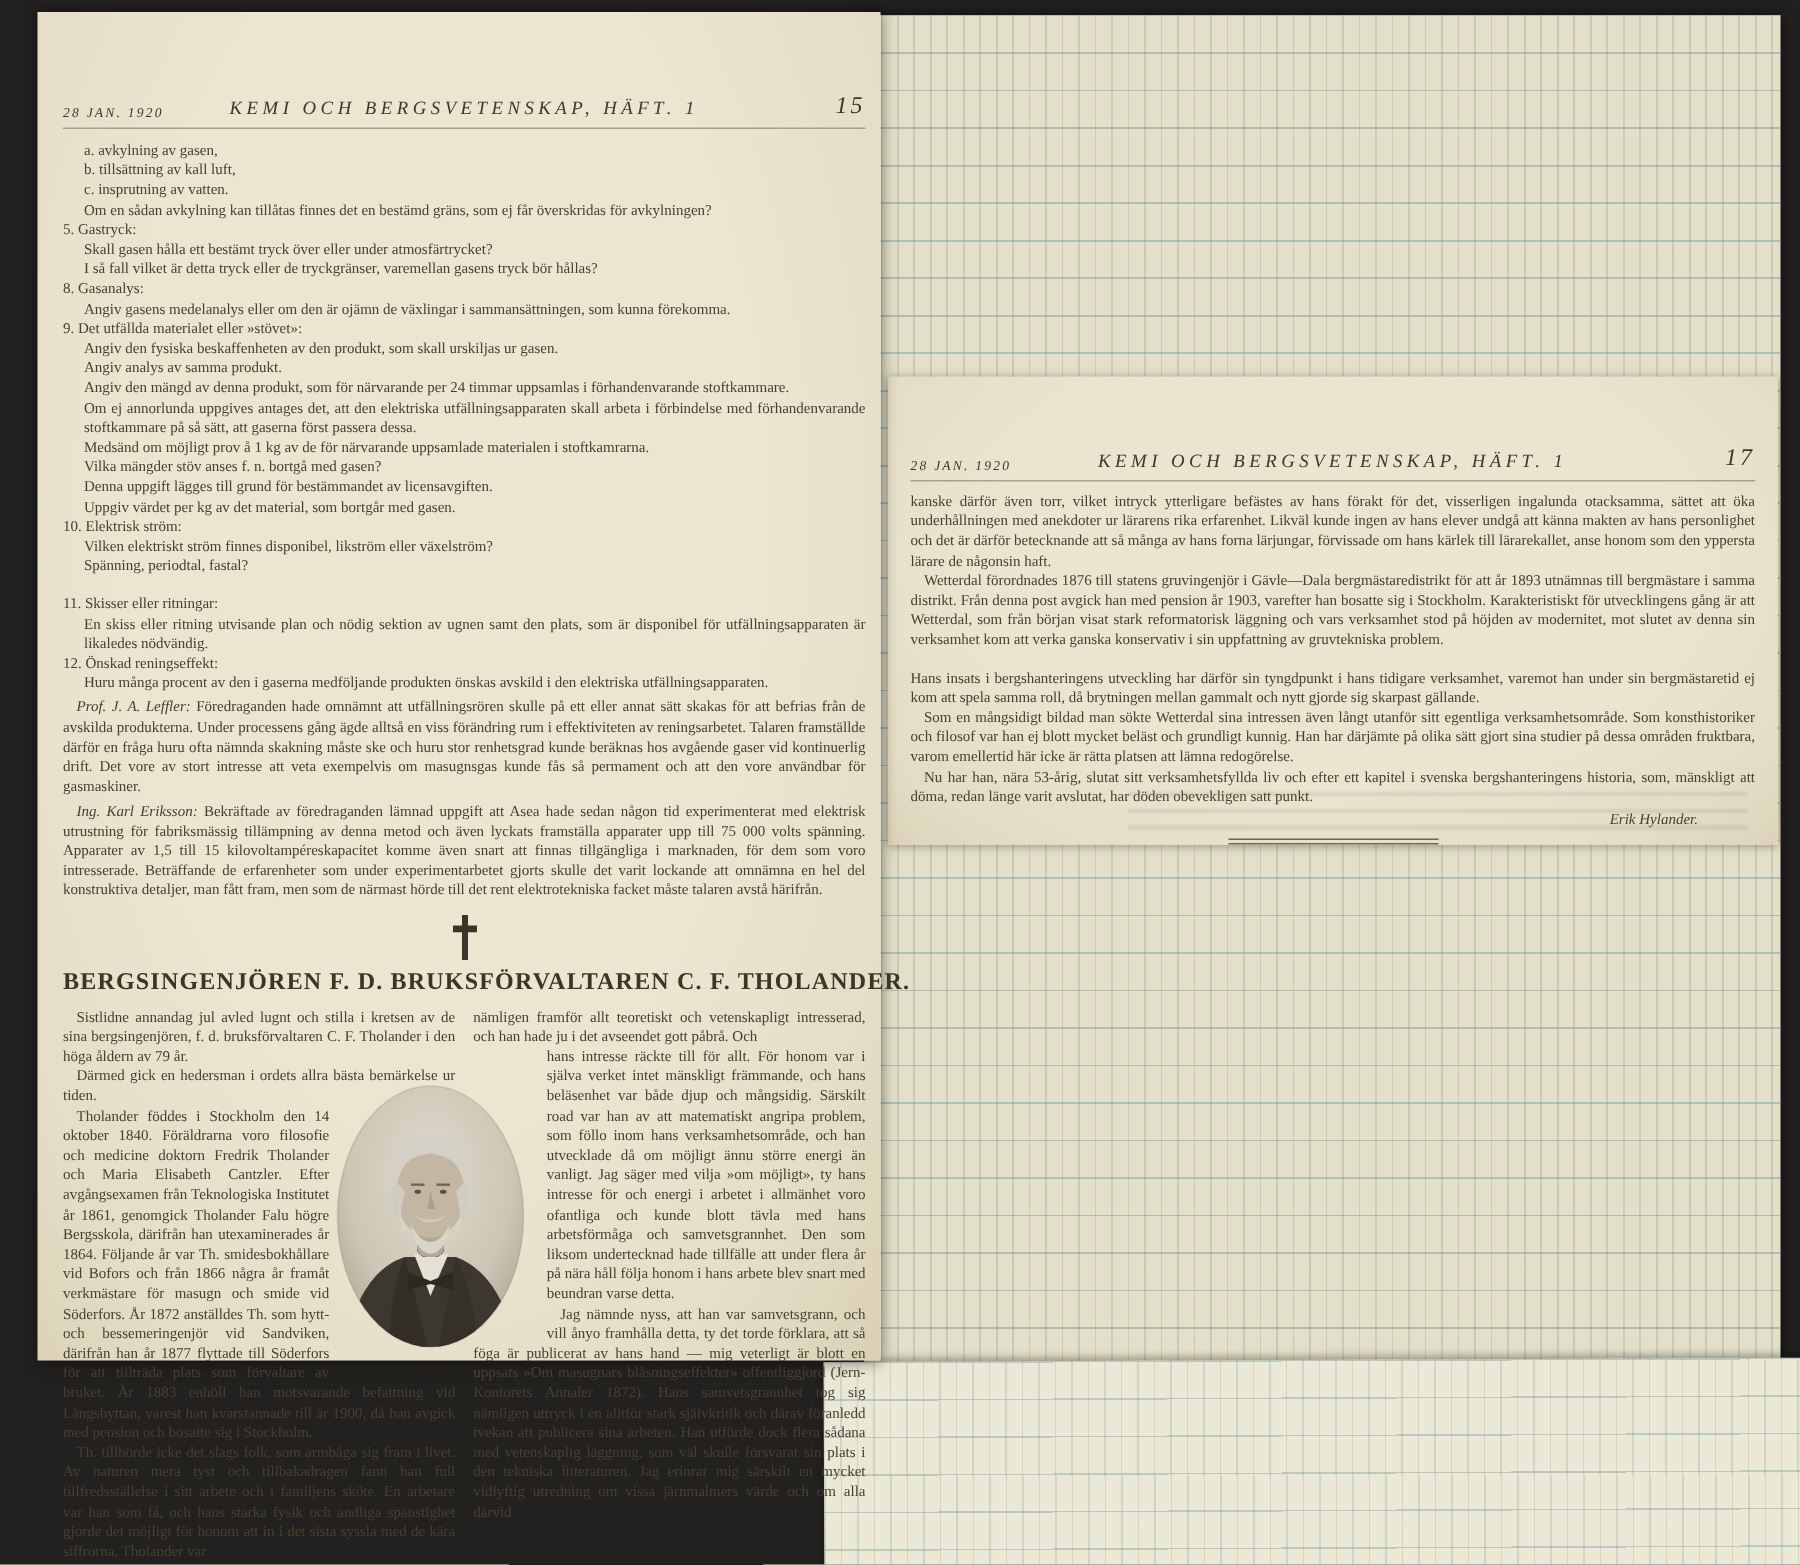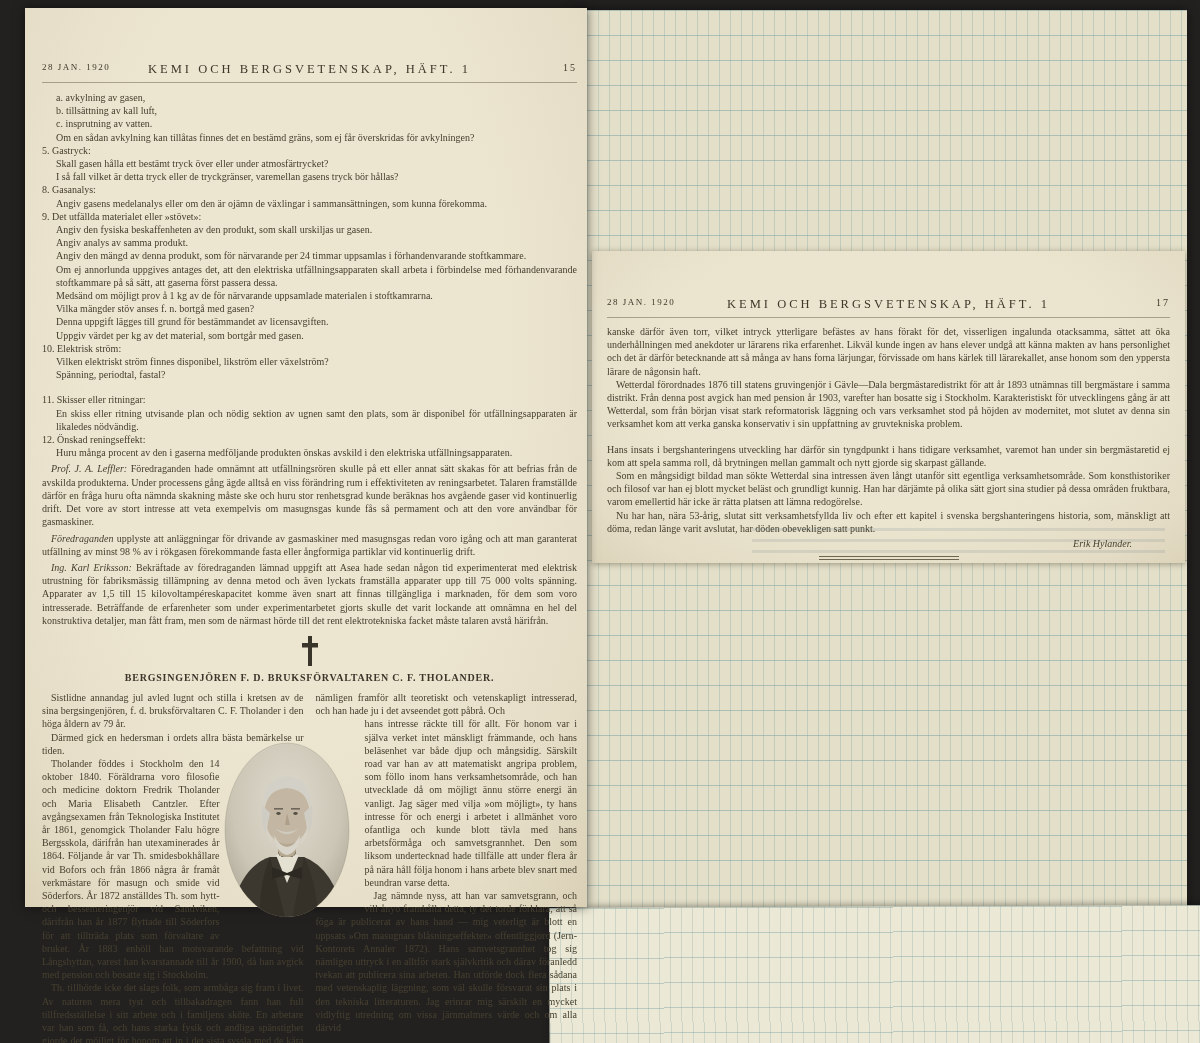--- a/index.html
+++ b/index.html
@@ -42,7 +42,7 @@
     box-shadow:0 1px 6px rgba(60,50,30,0.45);
   }
   
-  .phead{display:flex;align-items:flex-start;color:#3e382a;}
+  .phead{display:flex;align-items:flex-end;color:#3e382a;font-style:italic;}
   .phead .date{font-size:9px;letter-spacing:1.5px;width:92px;white-space:nowrap;}
   .phead .jtitle{flex:1;text-align:center;font-size:12.5px;letter-spacing:3px;white-space:nowrap;}
   .phead .pnum{width:92px;text-align:right;font-size:10px;letter-spacing:2px;}

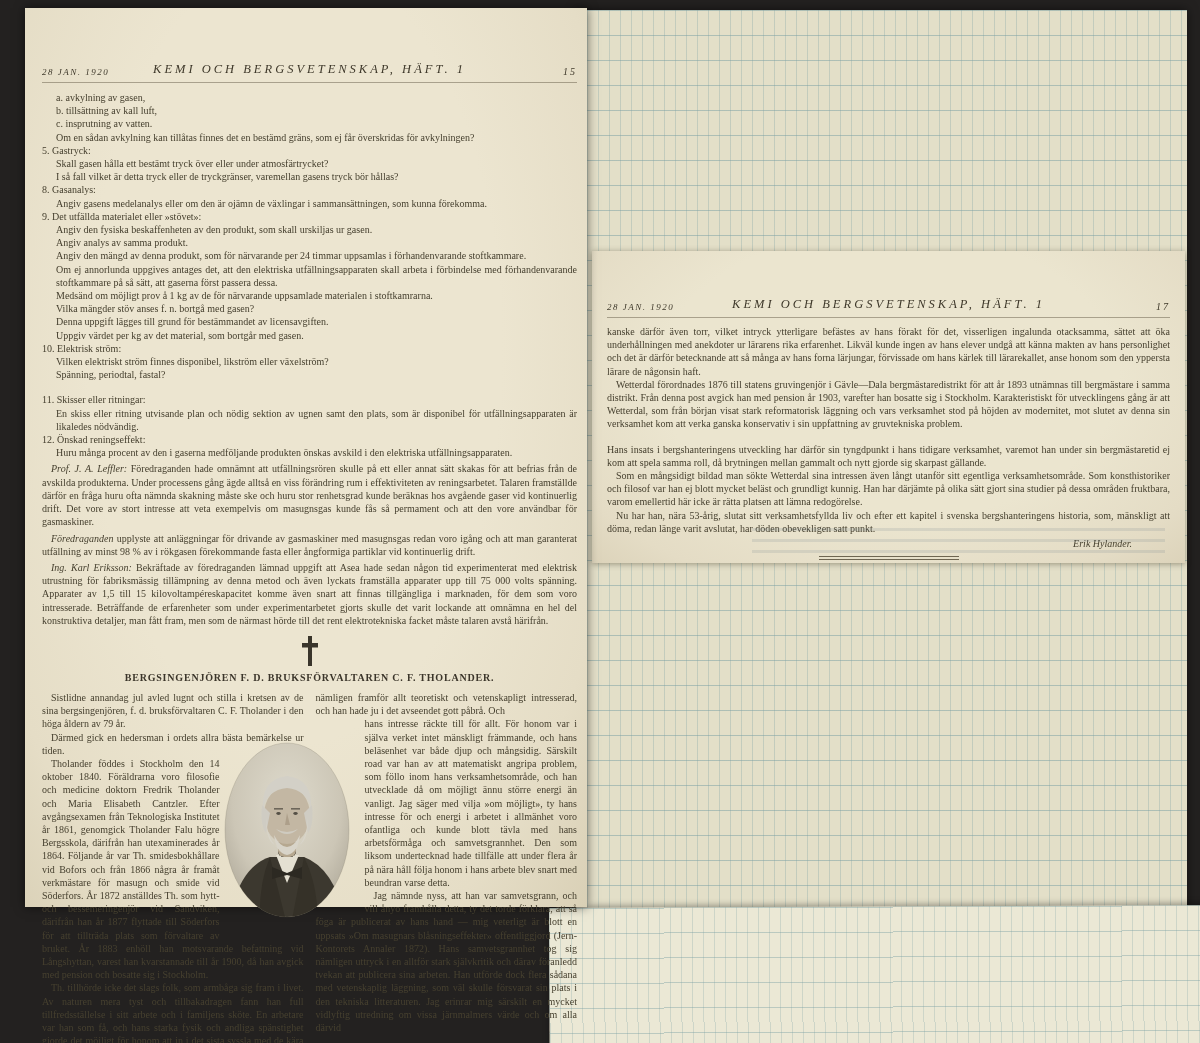--- a/index.html
+++ b/index.html
@@ -45,7 +45,7 @@
   .phead{display:flex;align-items:flex-end;color:#3e382a;font-style:italic;}
   .phead .date{font-size:9px;letter-spacing:1.5px;width:92px;white-space:nowrap;}
   .phead .jtitle{flex:1;text-align:center;font-size:12.5px;letter-spacing:3px;white-space:nowrap;}
-  .phead .pnum{width:92px;text-align:right;font-size:10px;letter-spacing:2px;}
+  .phead .pnum{width:92px;text-align:right;font-size:16px;letter-spacing:2px;}
   .hrule{border-top:1px solid rgba(70,60,40,0.40);margin-top:5px;}
   
   .cols{display:flex;gap:12px;margin-top:8px;flex-direction:column;}

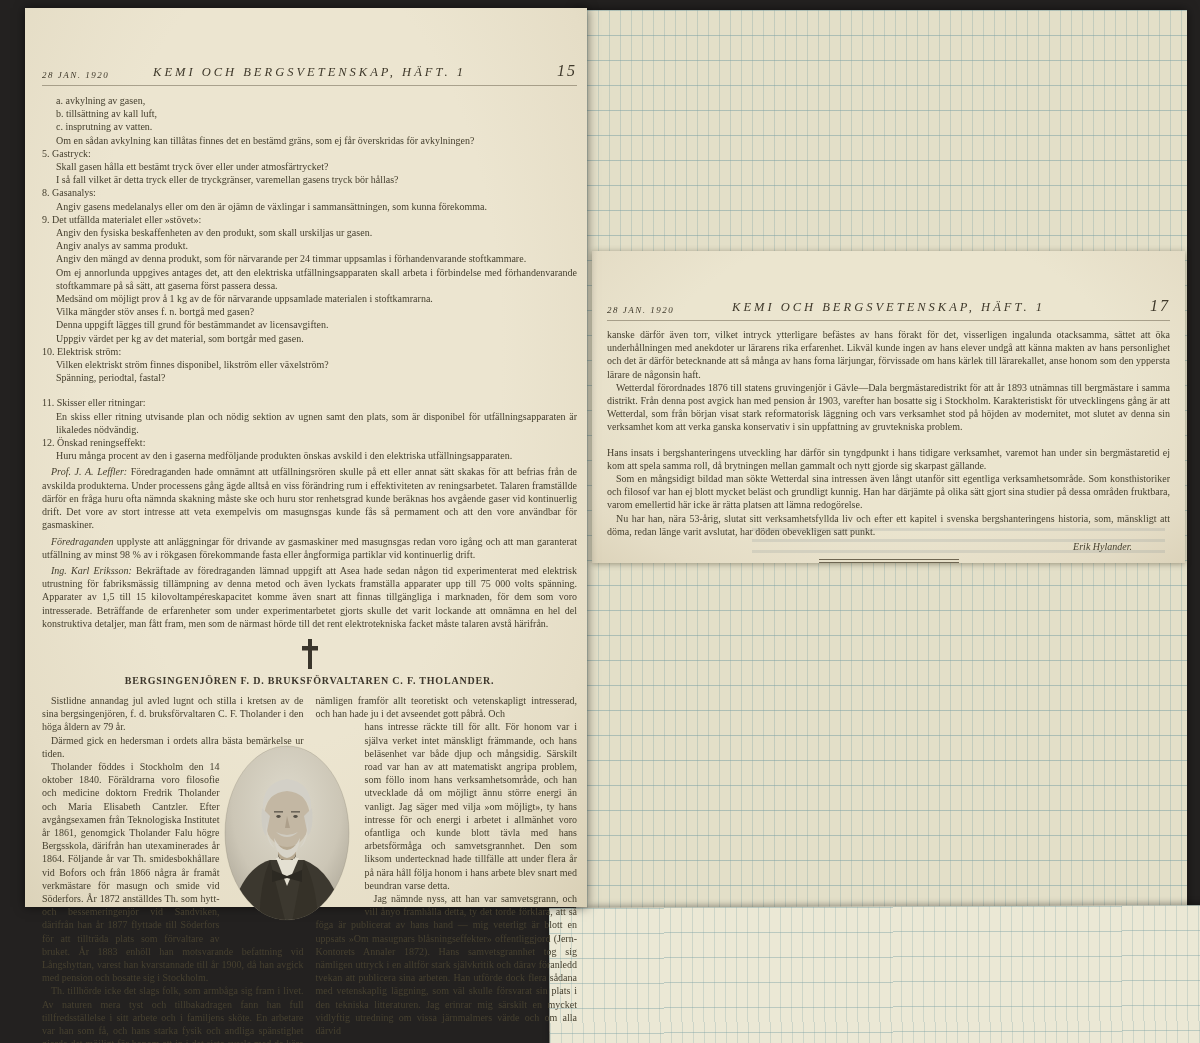--- a/index.html
+++ b/index.html
@@ -152,7 +152,6 @@
           <p class="t-num">12. Önskad reningseffekt:</p>
           <p class="t-body">Huru många procent av den i gaserna medföljande produkten önskas avskild i den elektriska utfällningsapparaten.</p>
           <p class="t-disc"><i>Prof. J. A. Leffler: </i>Föredraganden hade omnämnt att utfällningsrören skulle på ett eller annat sätt skakas för att befrias från de avskilda produkterna. Under processens gång ägde alltså en viss förändring rum i effektiviteten av reningsarbetet. Talaren framställde därför en fråga huru ofta nämnda skakning måste ske och huru stor renhetsgrad kunde beräknas hos avgående gaser vid kontinuerlig drift. Det vore av stort intresse att veta exempelvis om masugnsgas kunde fås så permament och att den vore användbar för gasmaskiner.</p>
-          <p class="t-disc"><i>Föredraganden </i>upplyste att anläggningar för drivande av gasmaskiner med masugnsgas redan voro igång och att man garanterat utfällning av minst 98 % av i rökgasen förekommande fasta eller ångformiga partiklar vid kontinuerlig drift.</p>
           <p class="t-disc"><i>Ing. Karl Eriksson: </i>Bekräftade av föredraganden lämnad uppgift att Asea hade sedan någon tid experimenterat med elektrisk utrustning för fabriksmässig tillämpning av denna metod och även lyckats framställa apparater upp till 75 000 volts spänning. Apparater av 1,5 till 15 kilovoltampéreskapacitet komme även snart att finnas tillgängliga i marknaden, för dem som voro intresserade. Beträffande de erfarenheter som under experimentarbetet gjorts skulle det varit lockande att omnämna en hel del konstruktiva detaljer, man fått fram, men som de närmast hörde till det rent elektrotekniska facket måste talaren avstå härifrån.</p>
         </div>
     </div>

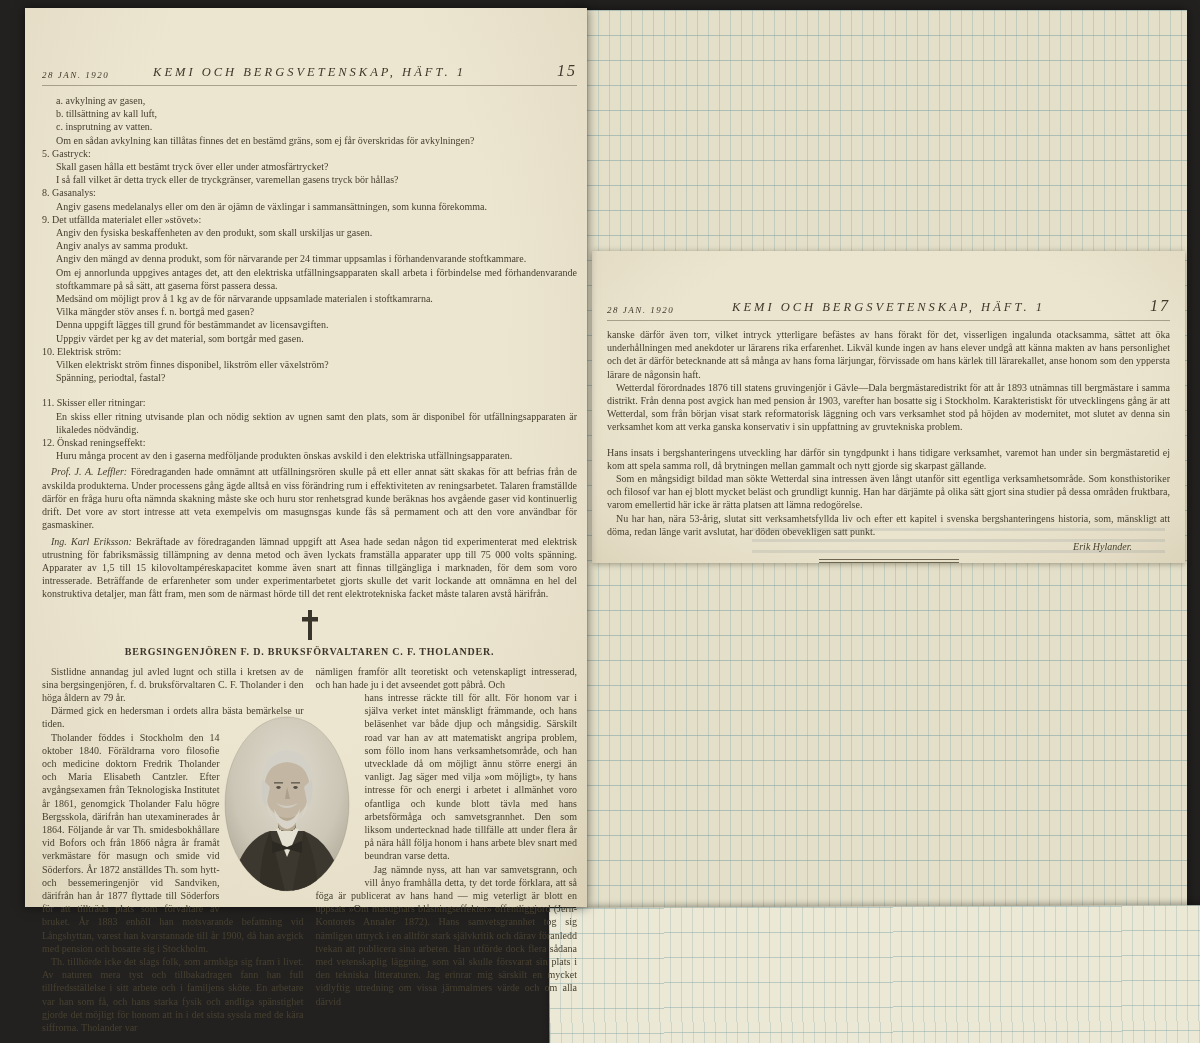--- a/index.html
+++ b/index.html
@@ -58,7 +58,7 @@
   
   .obit-cross{text-align:center;margin-top:9px;height:34px;}
   .obit-heading{
-    text-align:center;font-size:10px;letter-spacing:0.8px;
+    text-align:center;font-size:16px;letter-spacing:0.8px;
     color:#3b352a;margin-top:2px;font-weight:600;white-space:nowrap;
   }
   .obit-cols{display:flex;gap:12px;margin-top:8px;position:relative;}

